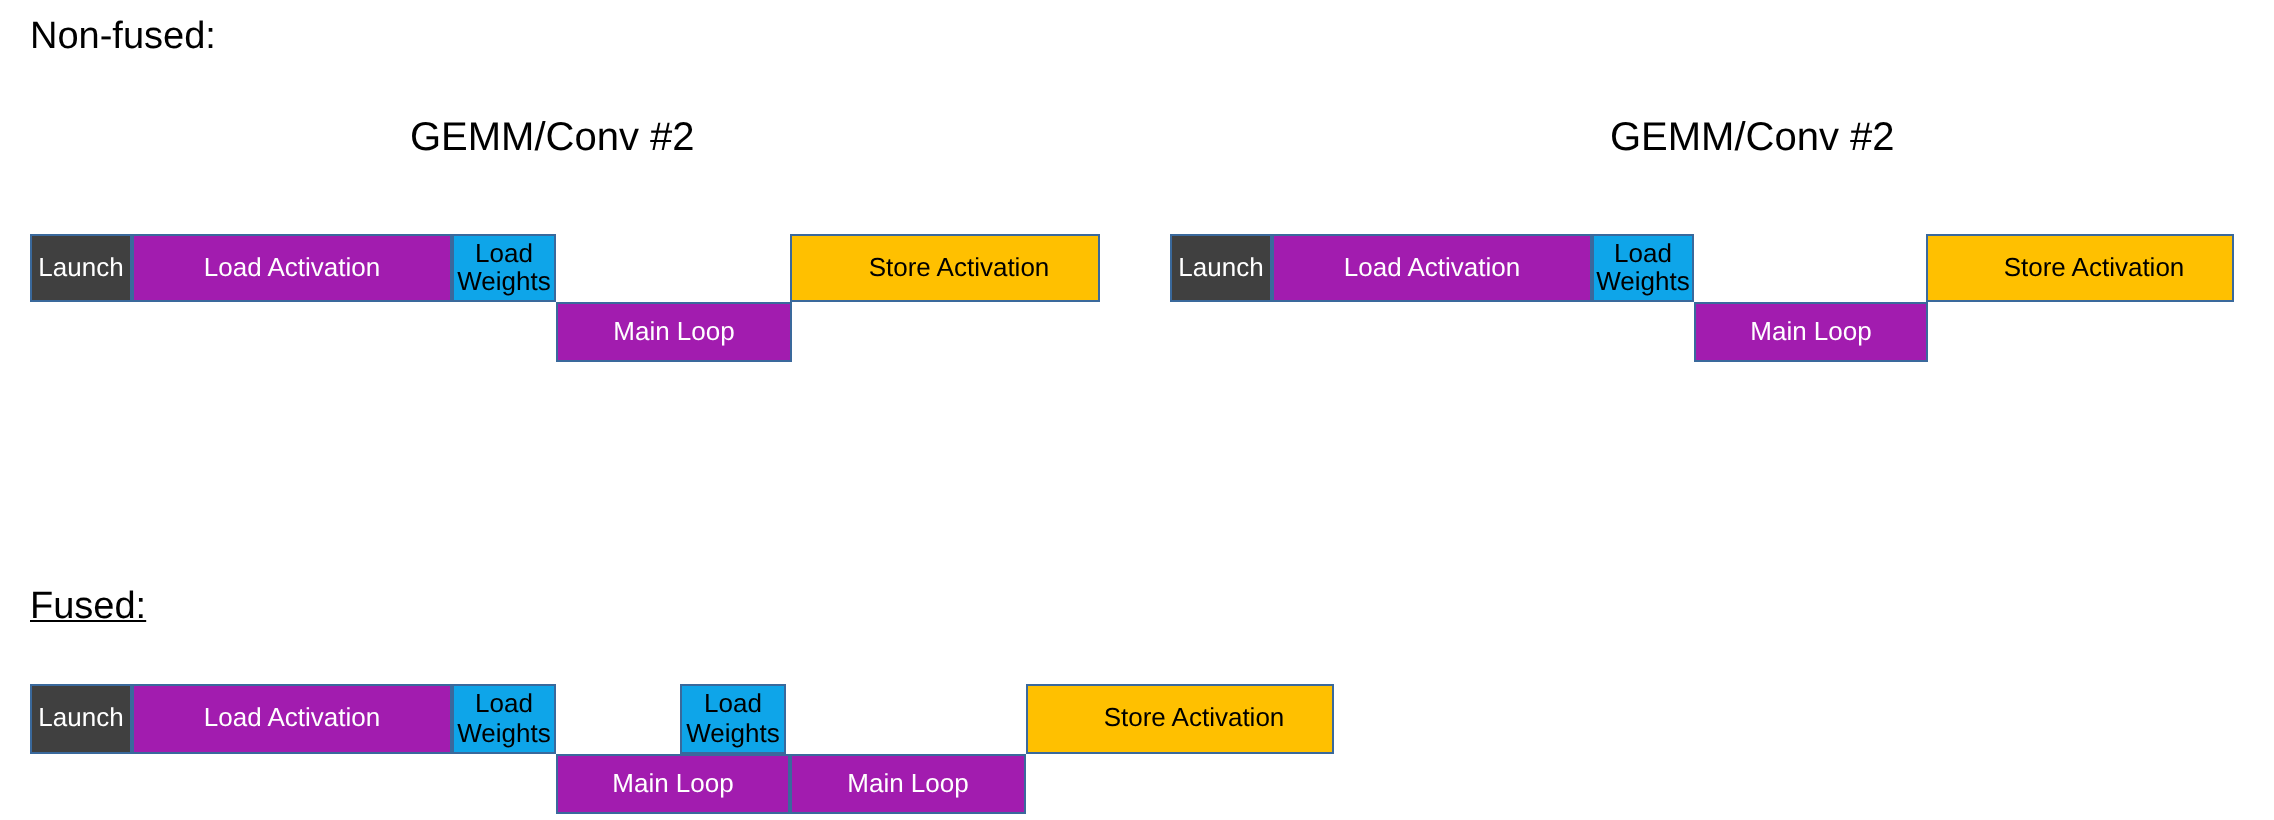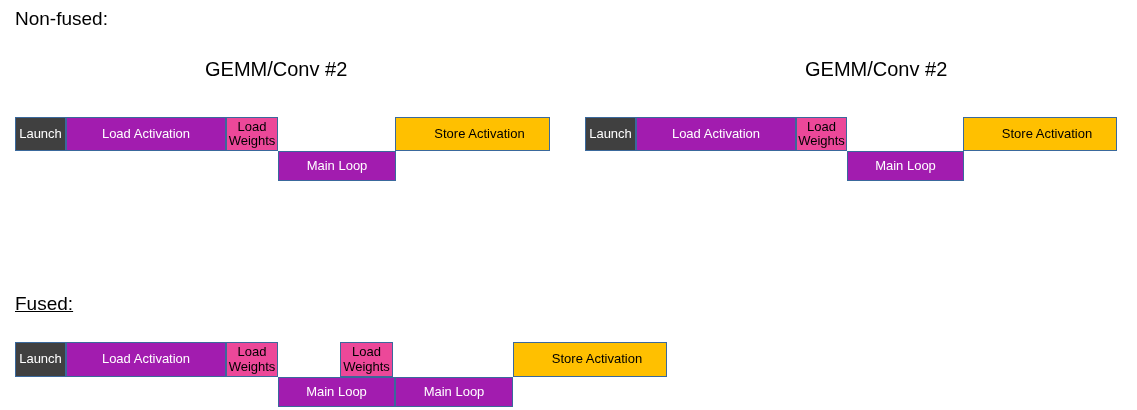--- a/index.html
+++ b/index.html
@@ -45,7 +45,7 @@
   .block.weights { color: #000000; }
   .block.store   { color: #000000; }
 </style>
-<style>.block.launch{background:#404040;}.block.load{background:#a21caf;}.block.weights{background:#ec4899;}.block.store{background:#FFC000;padding-left:15px;}.block{border-color:#3A699C;}</style></head>
+<style>.block.launch{background:#404040;}.block.load{background:#a21caf;}.block.weights{background:#0ea5e9;}.block.store{background:#FFC000;padding-left:15px;}.block{border-color:#3A699C;}</style></head>
 <body>
 
 <div id="diagram">

